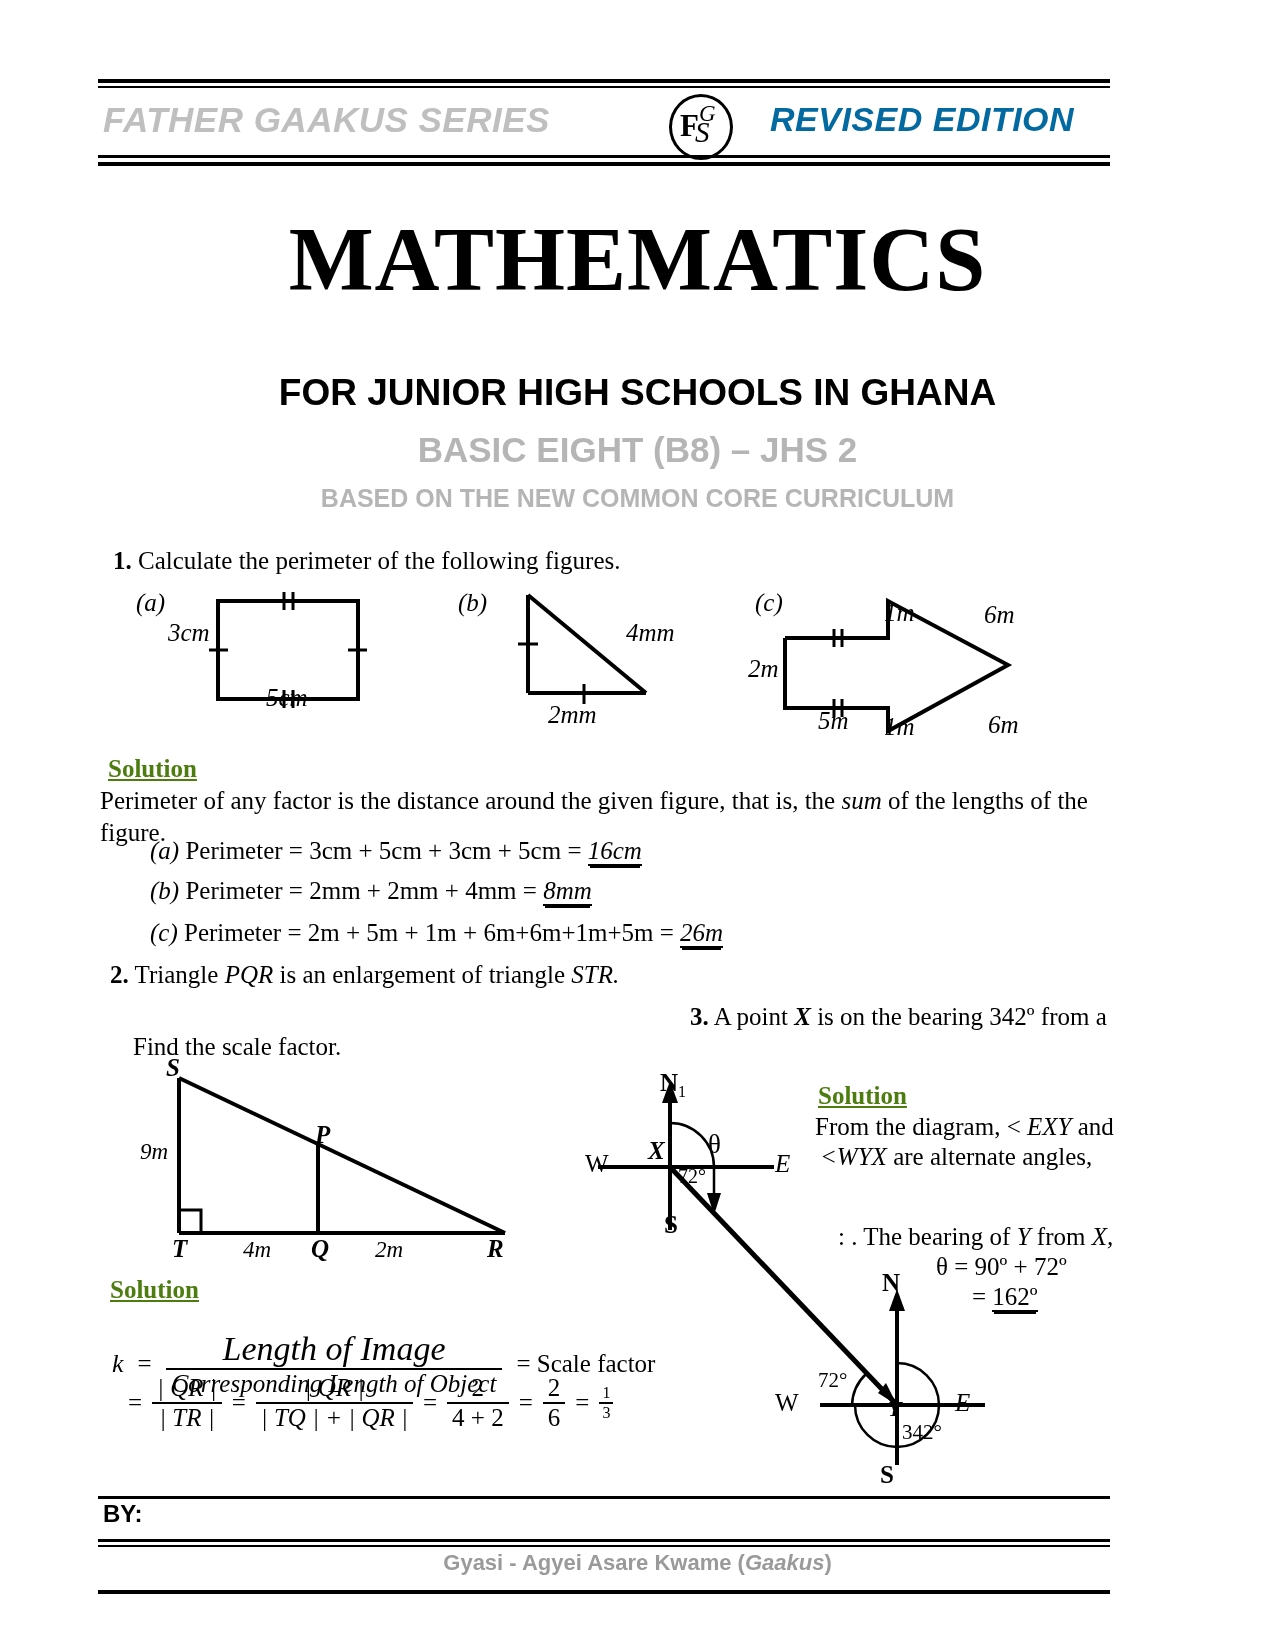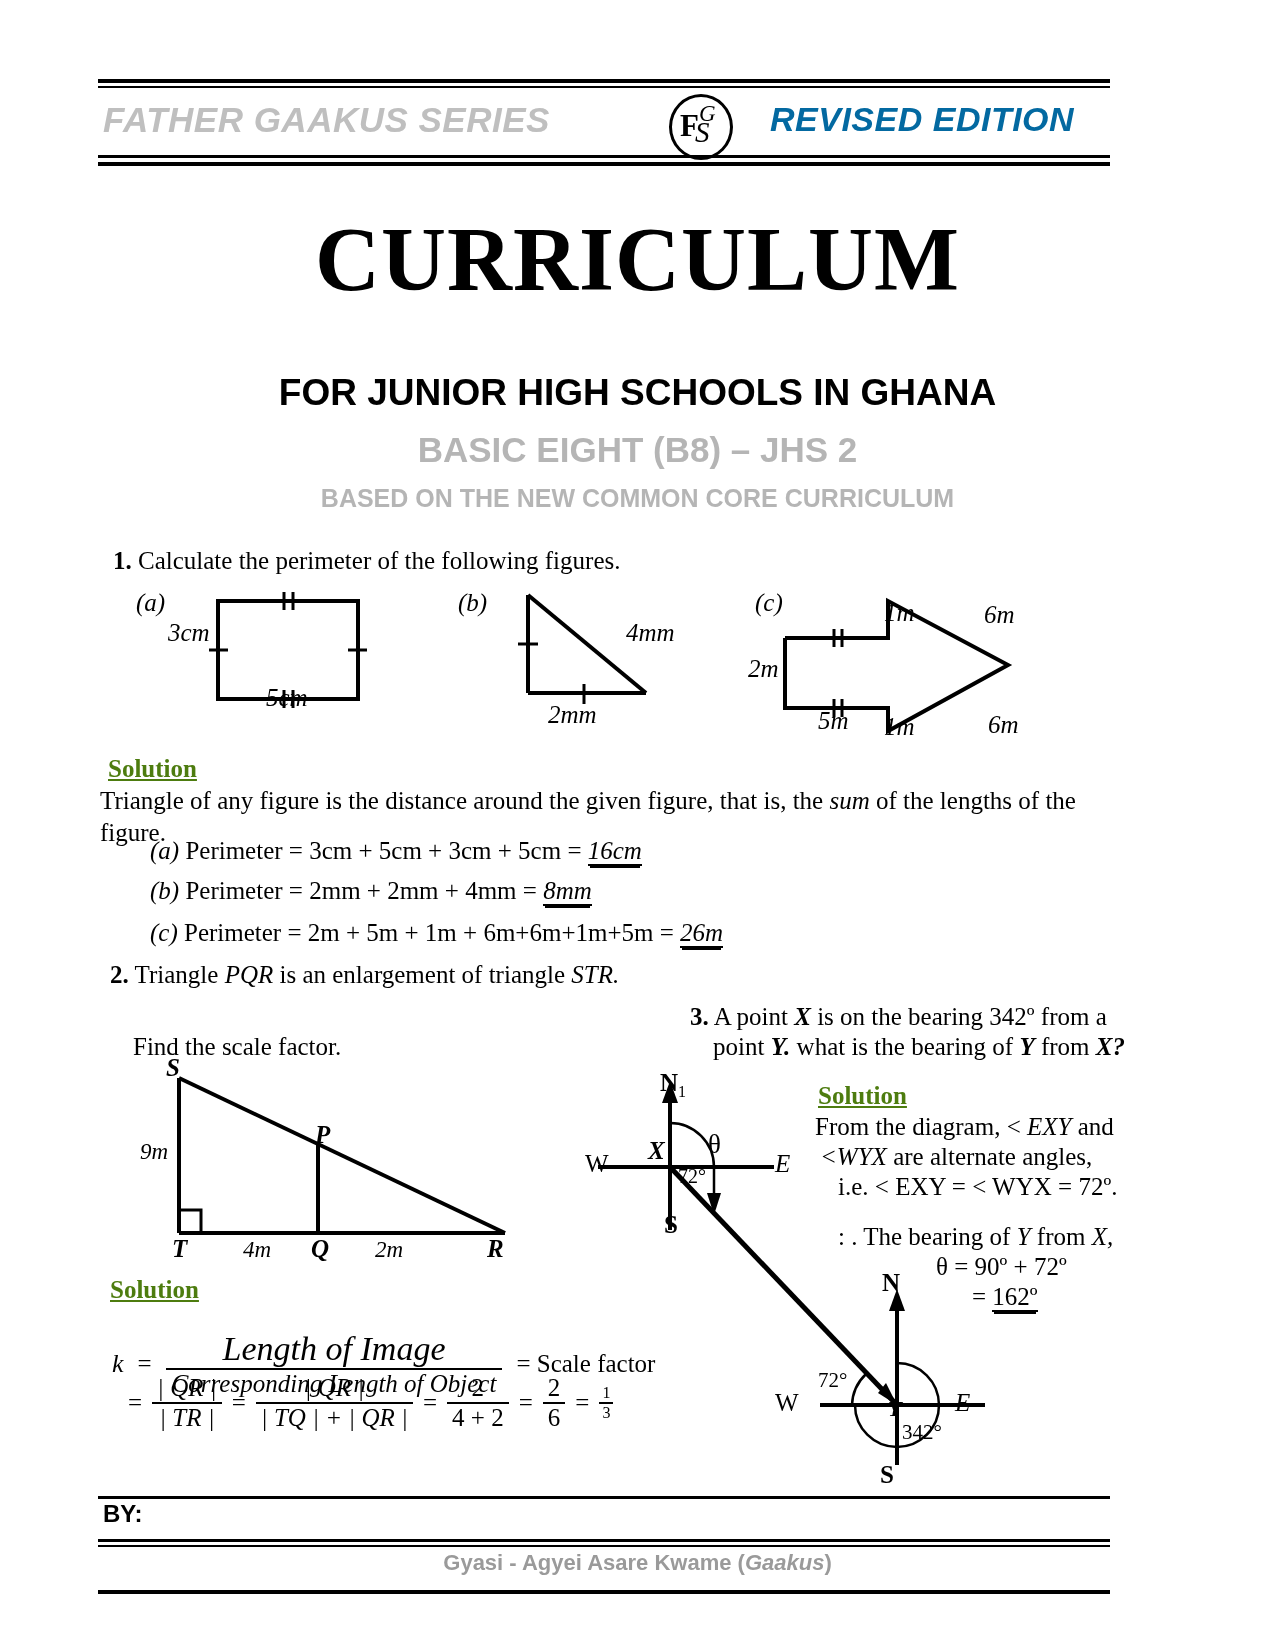--- a/index.html
+++ b/index.html
@@ -93,7 +93,7 @@
   <div class="hdr-rule r3"></div>
   <div class="hdr-rule r4"></div>
 
-  <div class="title-main">CURRICULUM</div>
+  <div class="title-main">MATHEMATICS</div>
   <div class="title-sub1">FOR JUNIOR HIGH SCHOOLS IN GHANA</div>
   <div class="title-sub2">BASIC EIGHT (B8) – JHS 2</div>
   <div class="title-sub3">BASED ON THE NEW COMMON CORE CURRICULUM</div>

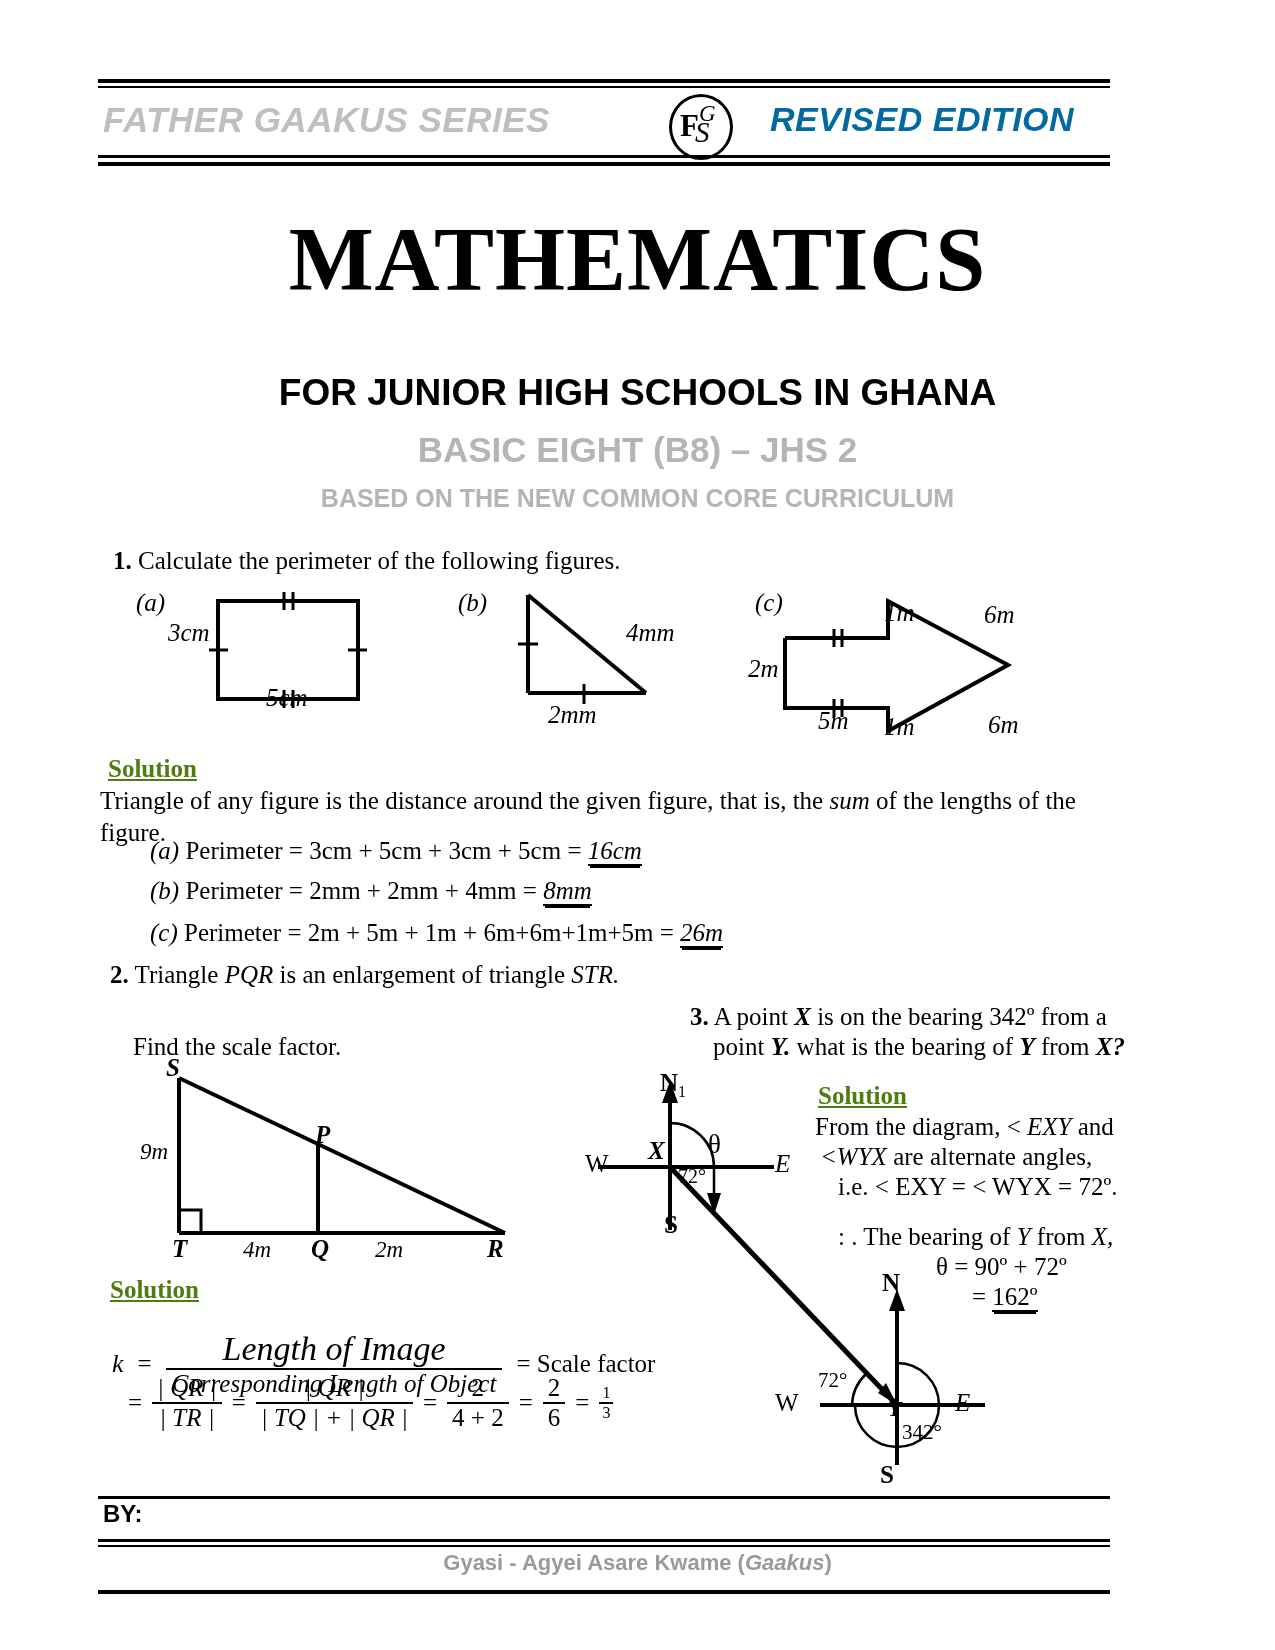--- a/index.html
+++ b/index.html
@@ -144,7 +144,7 @@
 
   <div class="soln" style="left:108px;top:755px;">Solution</div>
   <div class="txt" style="left:100px;top:786px;width:1010px;text-align:justify;">
-    <span>Triangle of any figure is the distance around the given figure, that is, the</span>
+    <span>Perimeter of any factor is the distance around the given figure, that is, the</span>
     <span class="it">sum</span>
     <span>of the lengths of the</span>
   </div>

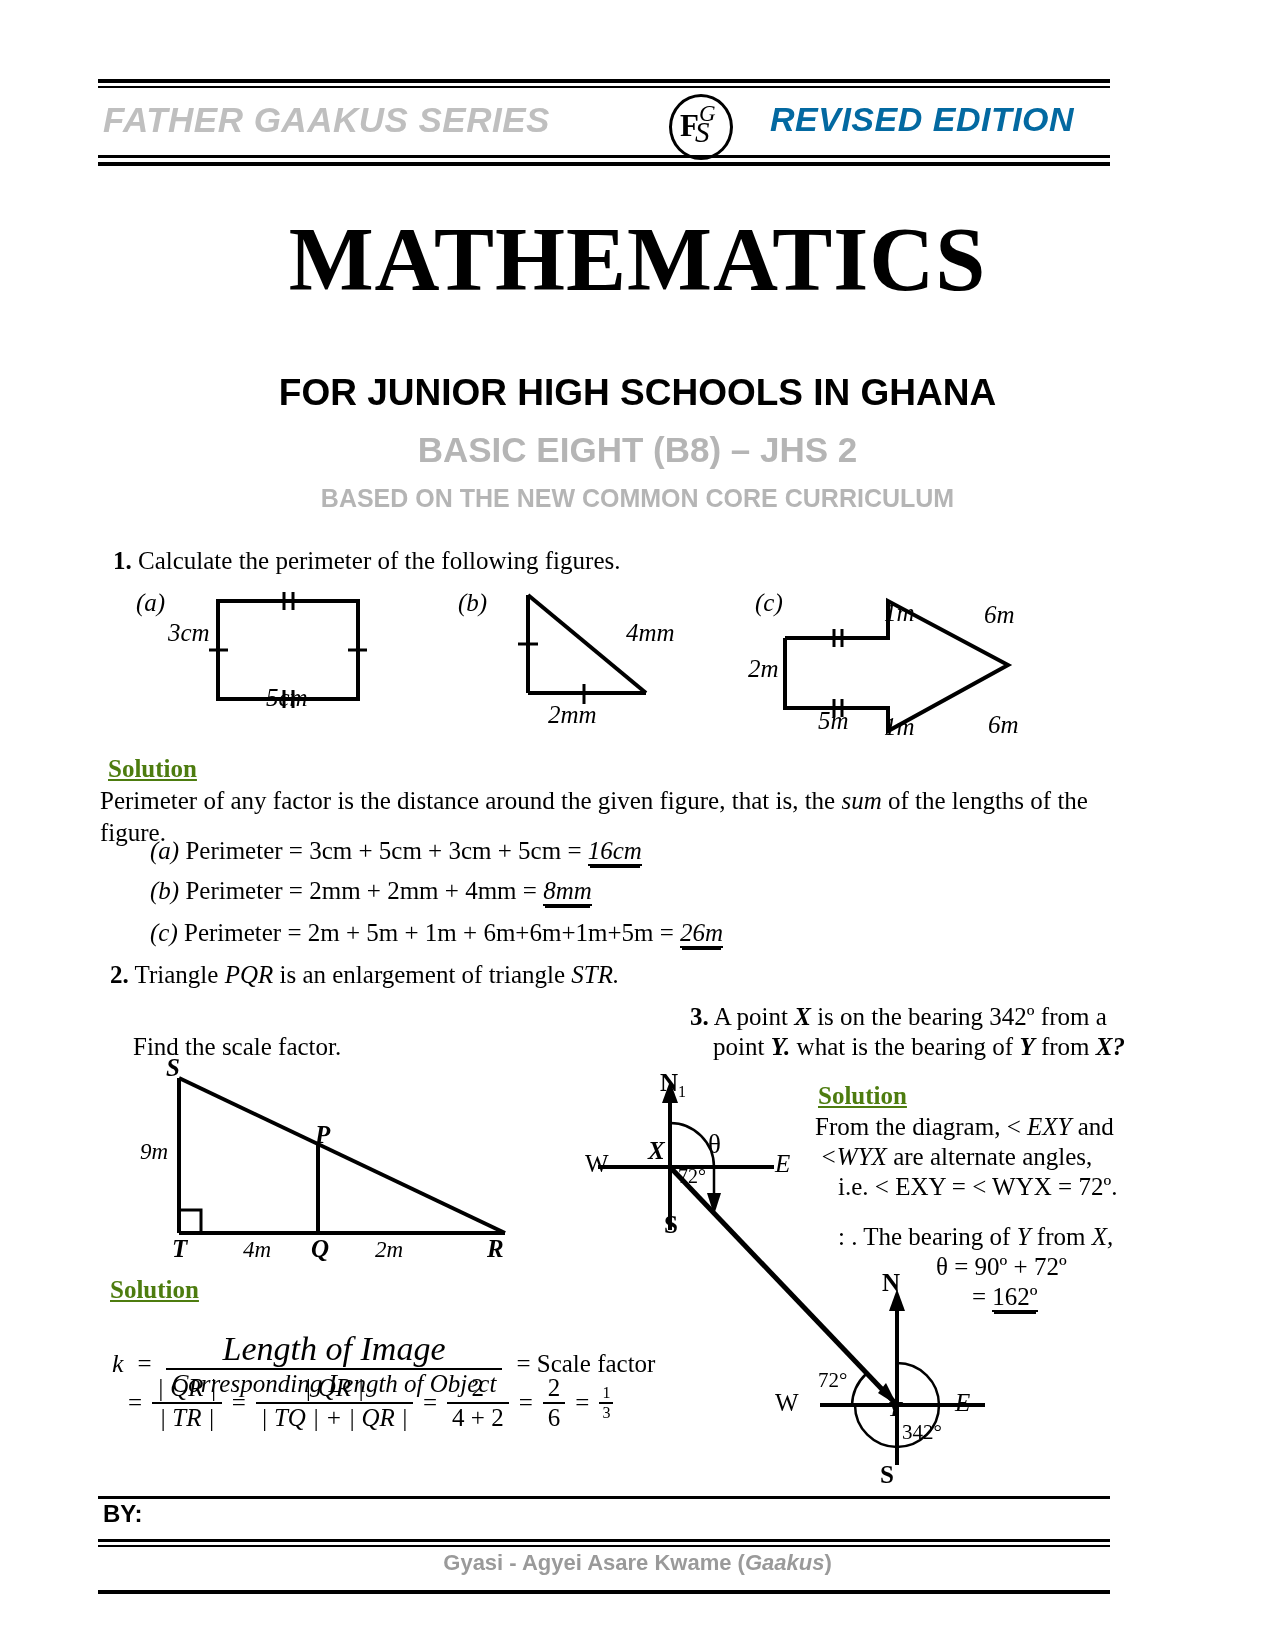--- a/index.html
+++ b/index.html
@@ -243,14 +243,6 @@
     <span class="bd it">X</span>
     <span>is on the bearing 342º from a</span>
   </div>
-  <div class="txt" style="left:713px;top:1032px;">
-    <span>point</span>
-    <span class="bd it">Y.</span>
-    <span>what is the bearing of</span>
-    <span class="bd it">Y</span>
-    <span>from</span>
-    <span class="bd it">X?</span>
-  </div>
 
   <svg style="left:590px;top:1075px;" width="520" height="400">
 

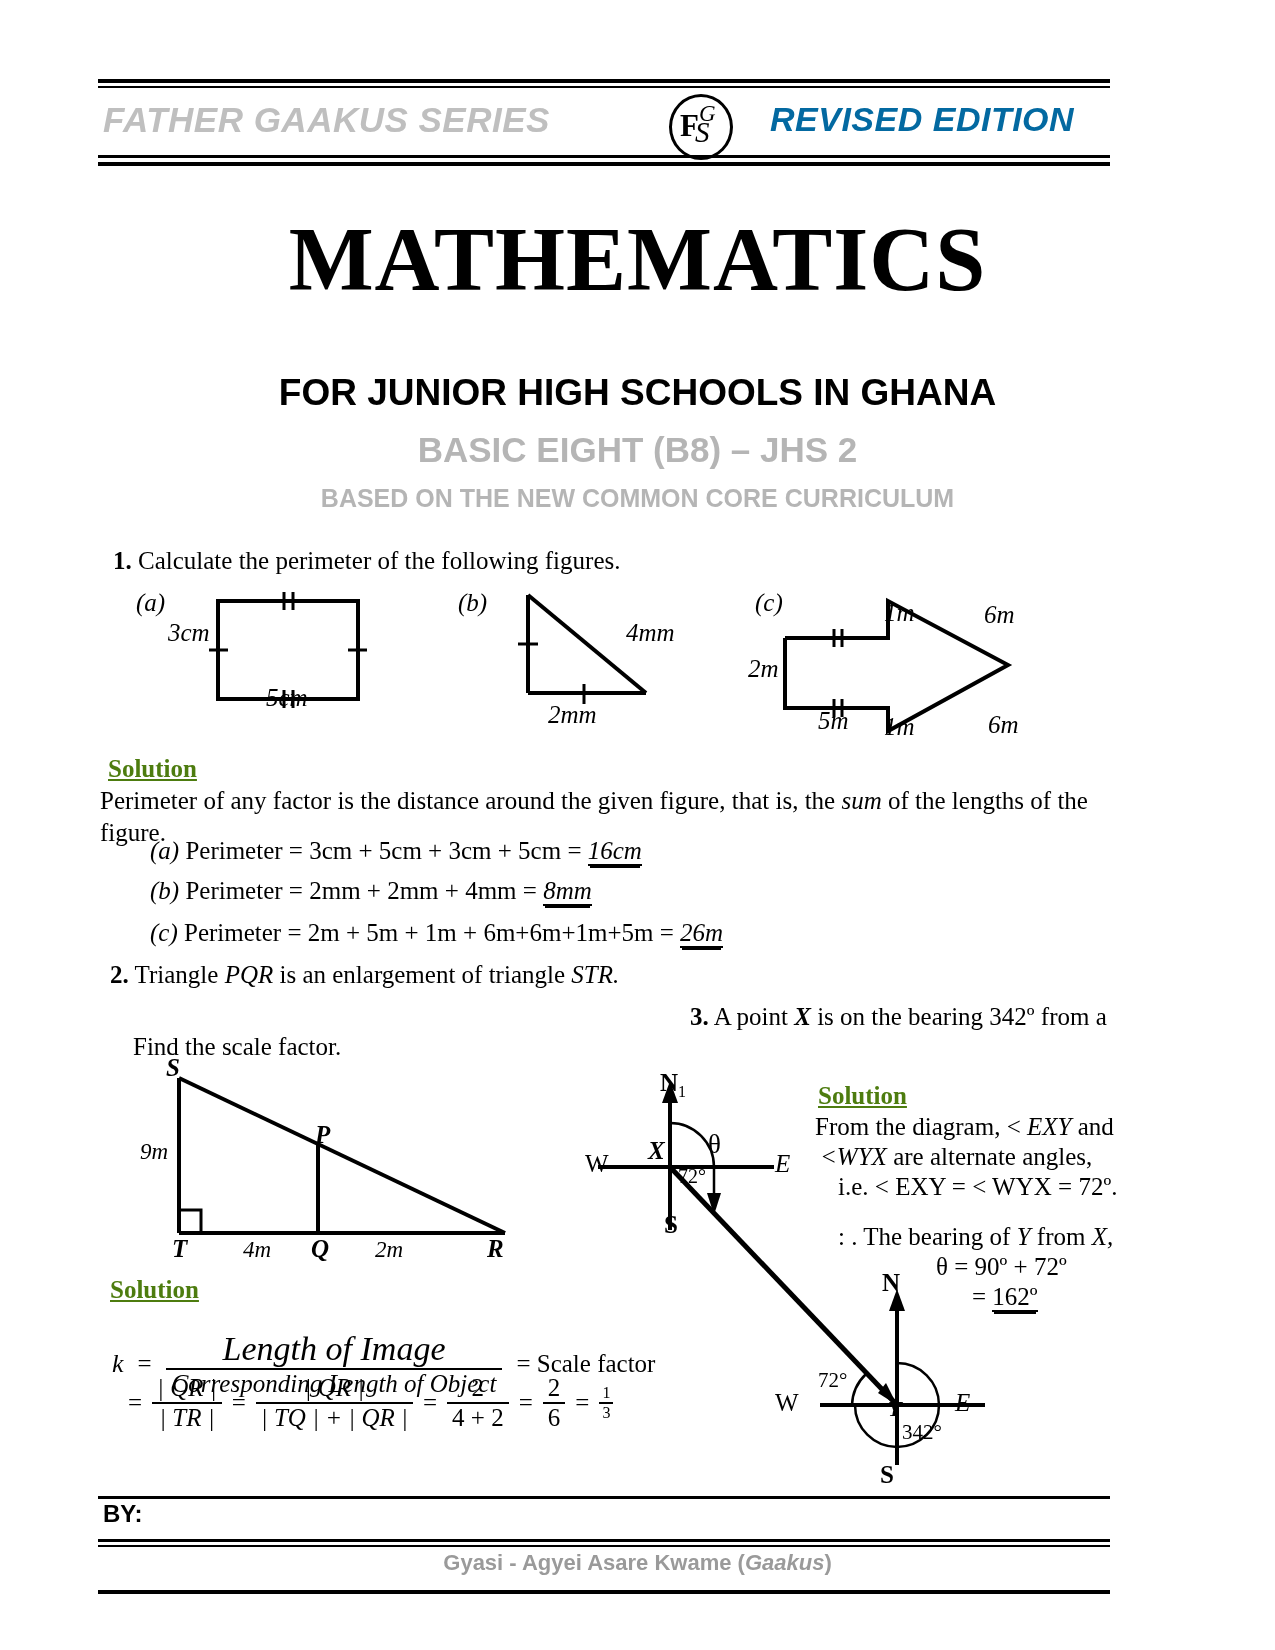--- a/index.html
+++ b/index.html
@@ -295,7 +295,6 @@
     <span class="it">&lt;WYX</span>
     <span>are alternate angles,</span>
   </div>
-  <div class="txt" style="left:838px;top:1172px;">i.e. &lt; EXY = &lt; WYX = 72º.</div>
 
   <div class="txt" style="left:838px;top:1222px;">
     <span>: . The bearing of</span>

